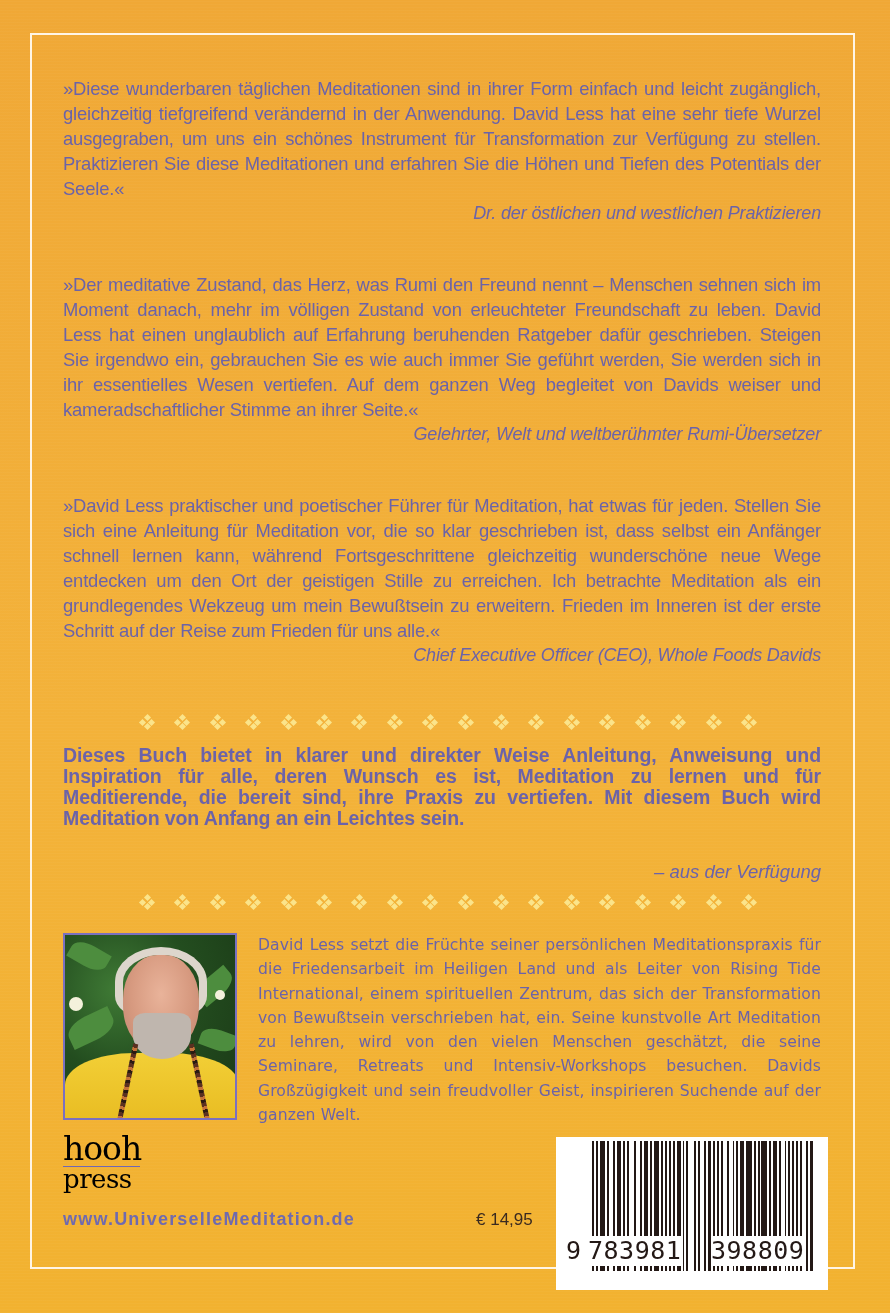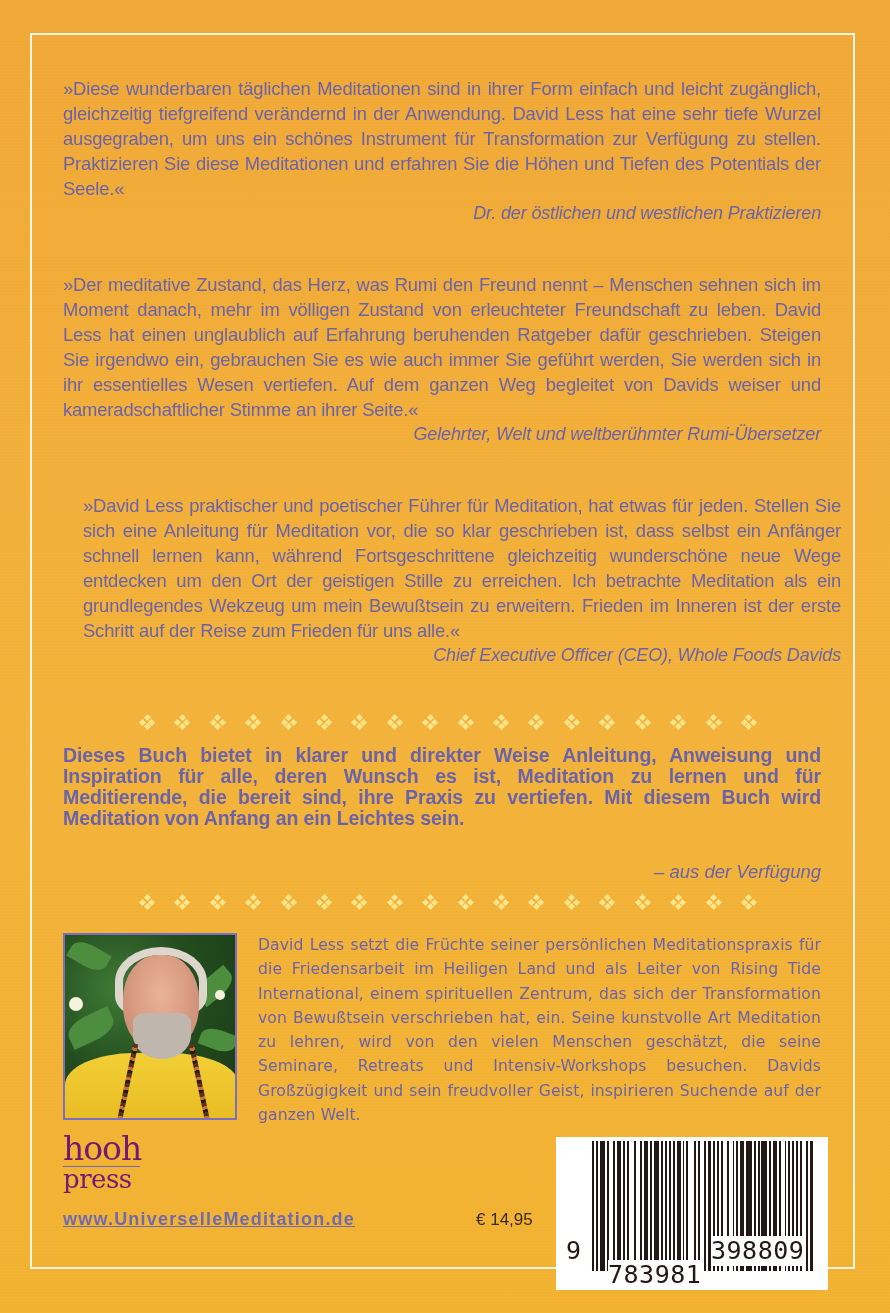--- a/index.html
+++ b/index.html
@@ -125,7 +125,7 @@
   <span class="attrib-role">Gelehrter, Welt und weltberühmter Rumi-Übersetzer</span>
 </div>
 
-<div class="quote" style="top:493px;margin-left:20px;">
+<div class="quote" style="top:493px;">
   <span class="body">»David Less praktischer und poetischer Führer für Meditation, hat etwas für jeden. Stellen Sie sich eine Anleitung für Meditation vor, die so klar geschrieben ist, dass selbst ein Anfänger schnell lernen kann, während Fortsgeschrittene gleichzeitig wunderschöne neue Wege entdecken um den Ort der geistigen Stille zu erreichen. Ich betrachte Meditation als ein grundlegendes Wekzeug  um mein Bewußtsein zu erweitern. Frieden im Inneren ist der erste Schritt auf der Reise zum Frieden für uns alle.«</span>
   <span class="attrib-role">Chief Executive Officer (CEO), Whole Foods Davids</span>
 </div>

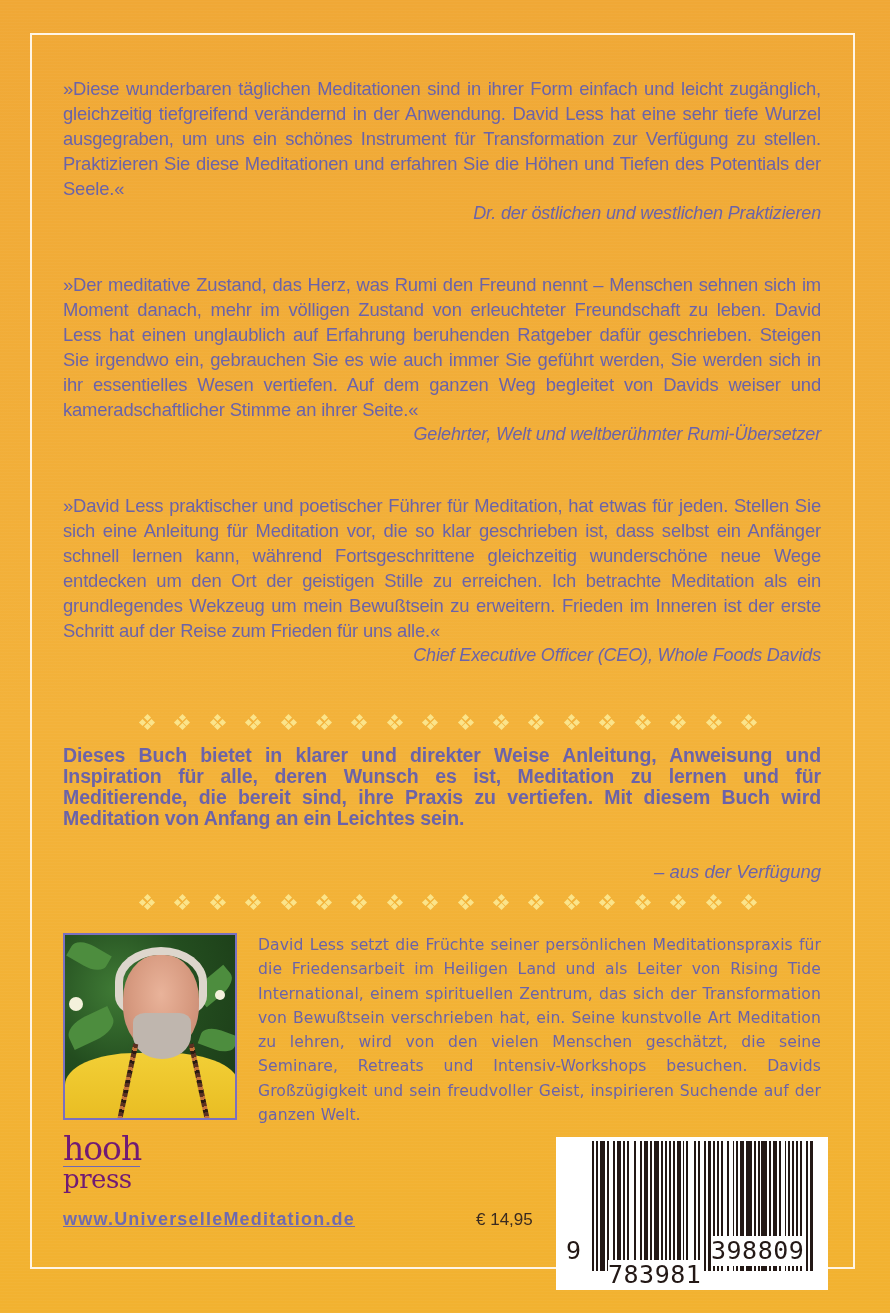--- a/index.html
+++ b/index.html
@@ -84,7 +84,7 @@
   }
   .logo {
     position: absolute; left: 63px; top: 1133px; width: 80px;
-    font-family: "DejaVu Serif", serif; color: #701a75;
+    font-family: "DejaVu Serif", serif; color: #000000;
   }
   .logo .top { font-size: 33px; line-height: 32px; letter-spacing: -1px; }
   .logo .rule { height: 1px; background: #7068b4; width: 77px; margin: 1px 0 0 0; }

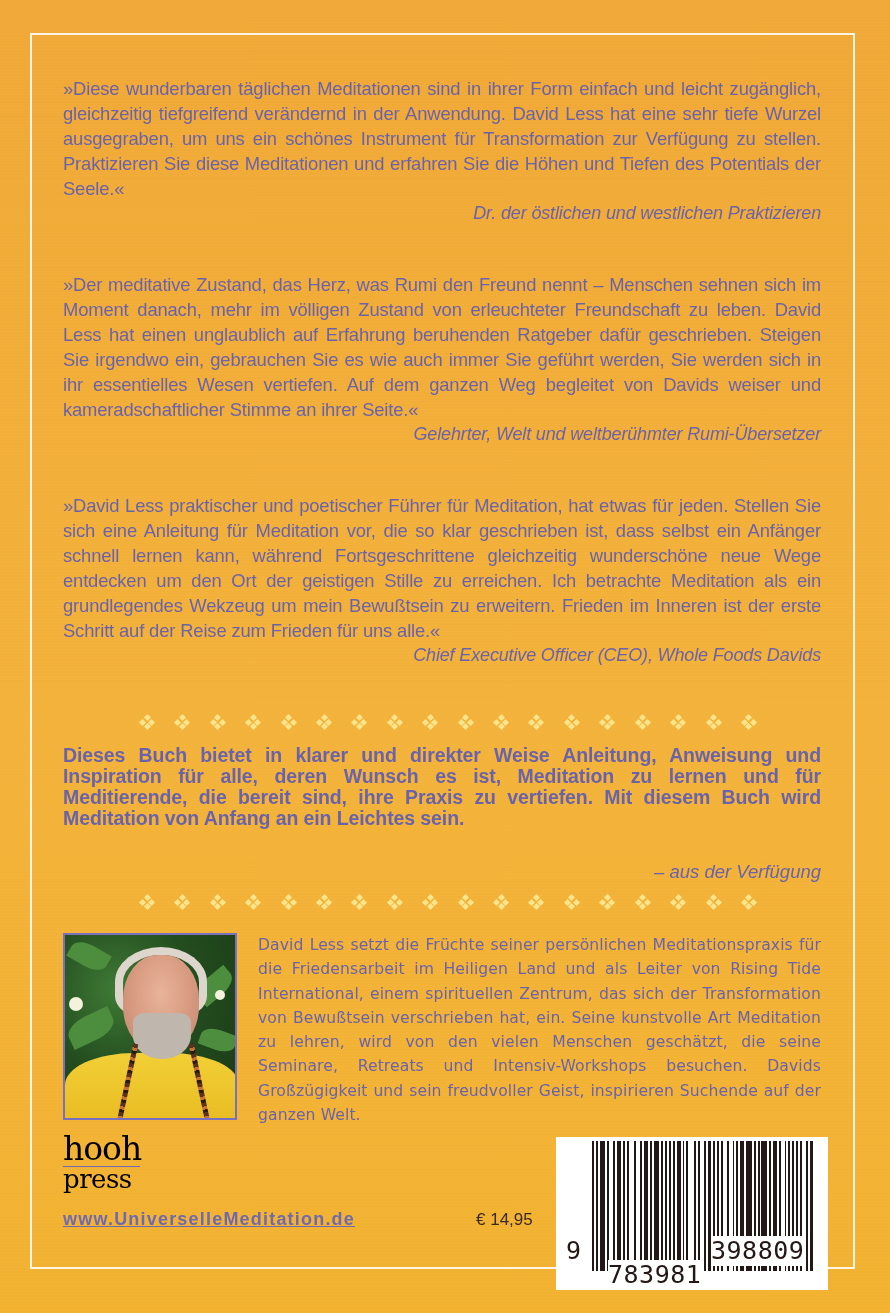--- a/index.html
+++ b/index.html
@@ -91,7 +91,7 @@
   .logo .bot { font-size: 26px; line-height: 25px; letter-spacing: -0.5px; }
   .url {
     position: absolute; left: 63px; top: 1209px; font-weight: bold; font-size: 18px;
-    letter-spacing: 1.2px; color: #6f6ab0; text-decoration: underline;
+    letter-spacing: 1.2px; color: #6f6ab0;
   }
   .price {
     position: absolute; left: 476px; top: 1210px; font-size: 17px; color: #3a2a20;

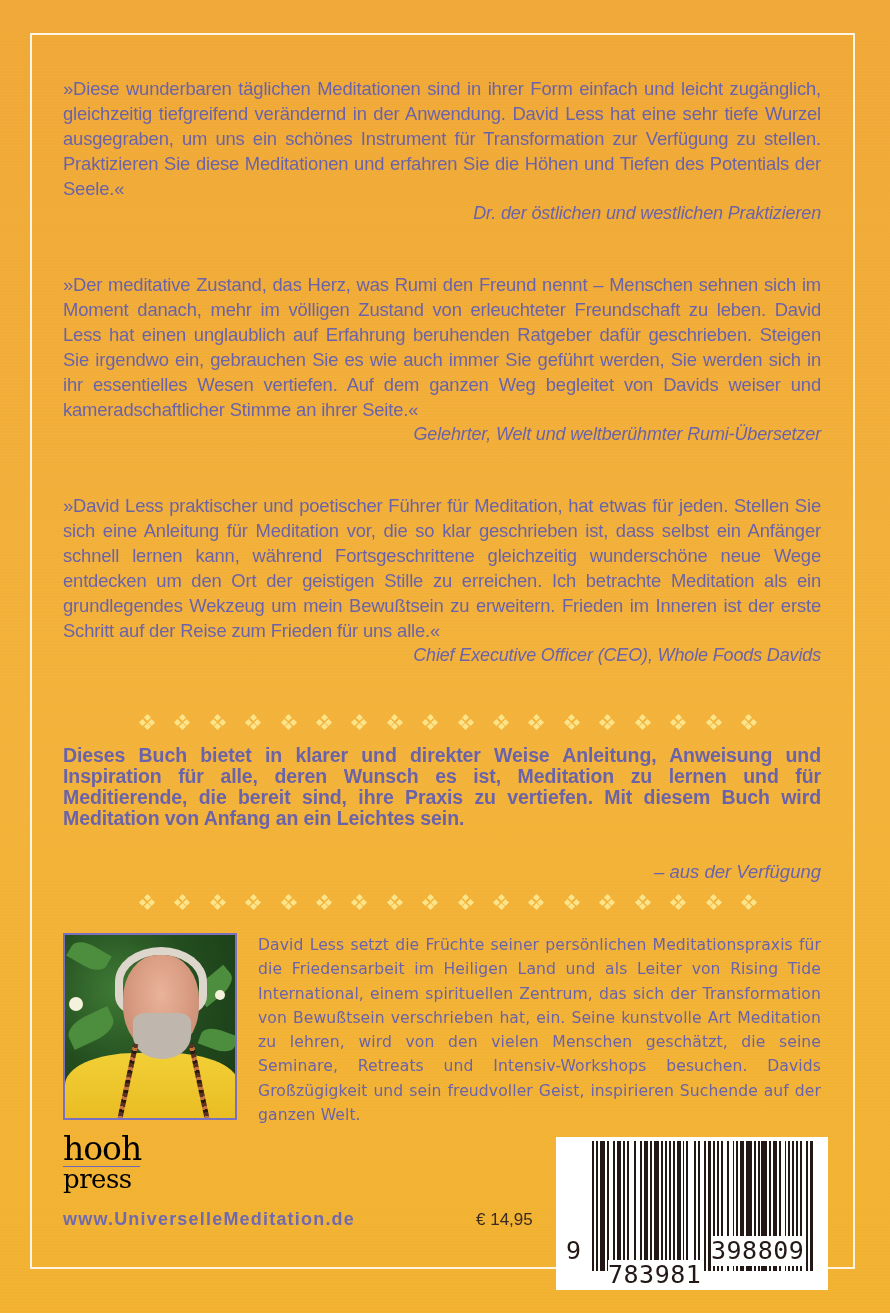--- a/index.html
+++ b/index.html
@@ -474,7 +474,7 @@
       <span class="b" style="width: 4.2px;"></span>
     </div>
   <span class="isbn" style="left:10px;">9</span>
-  <span class="isbn" style="left:52px;margin-top:24px;">783981</span>
+  <span class="isbn" style="left:32px;">783981</span>
   <span class="isbn" style="left:155px;">398809</span>
 </div>
 

